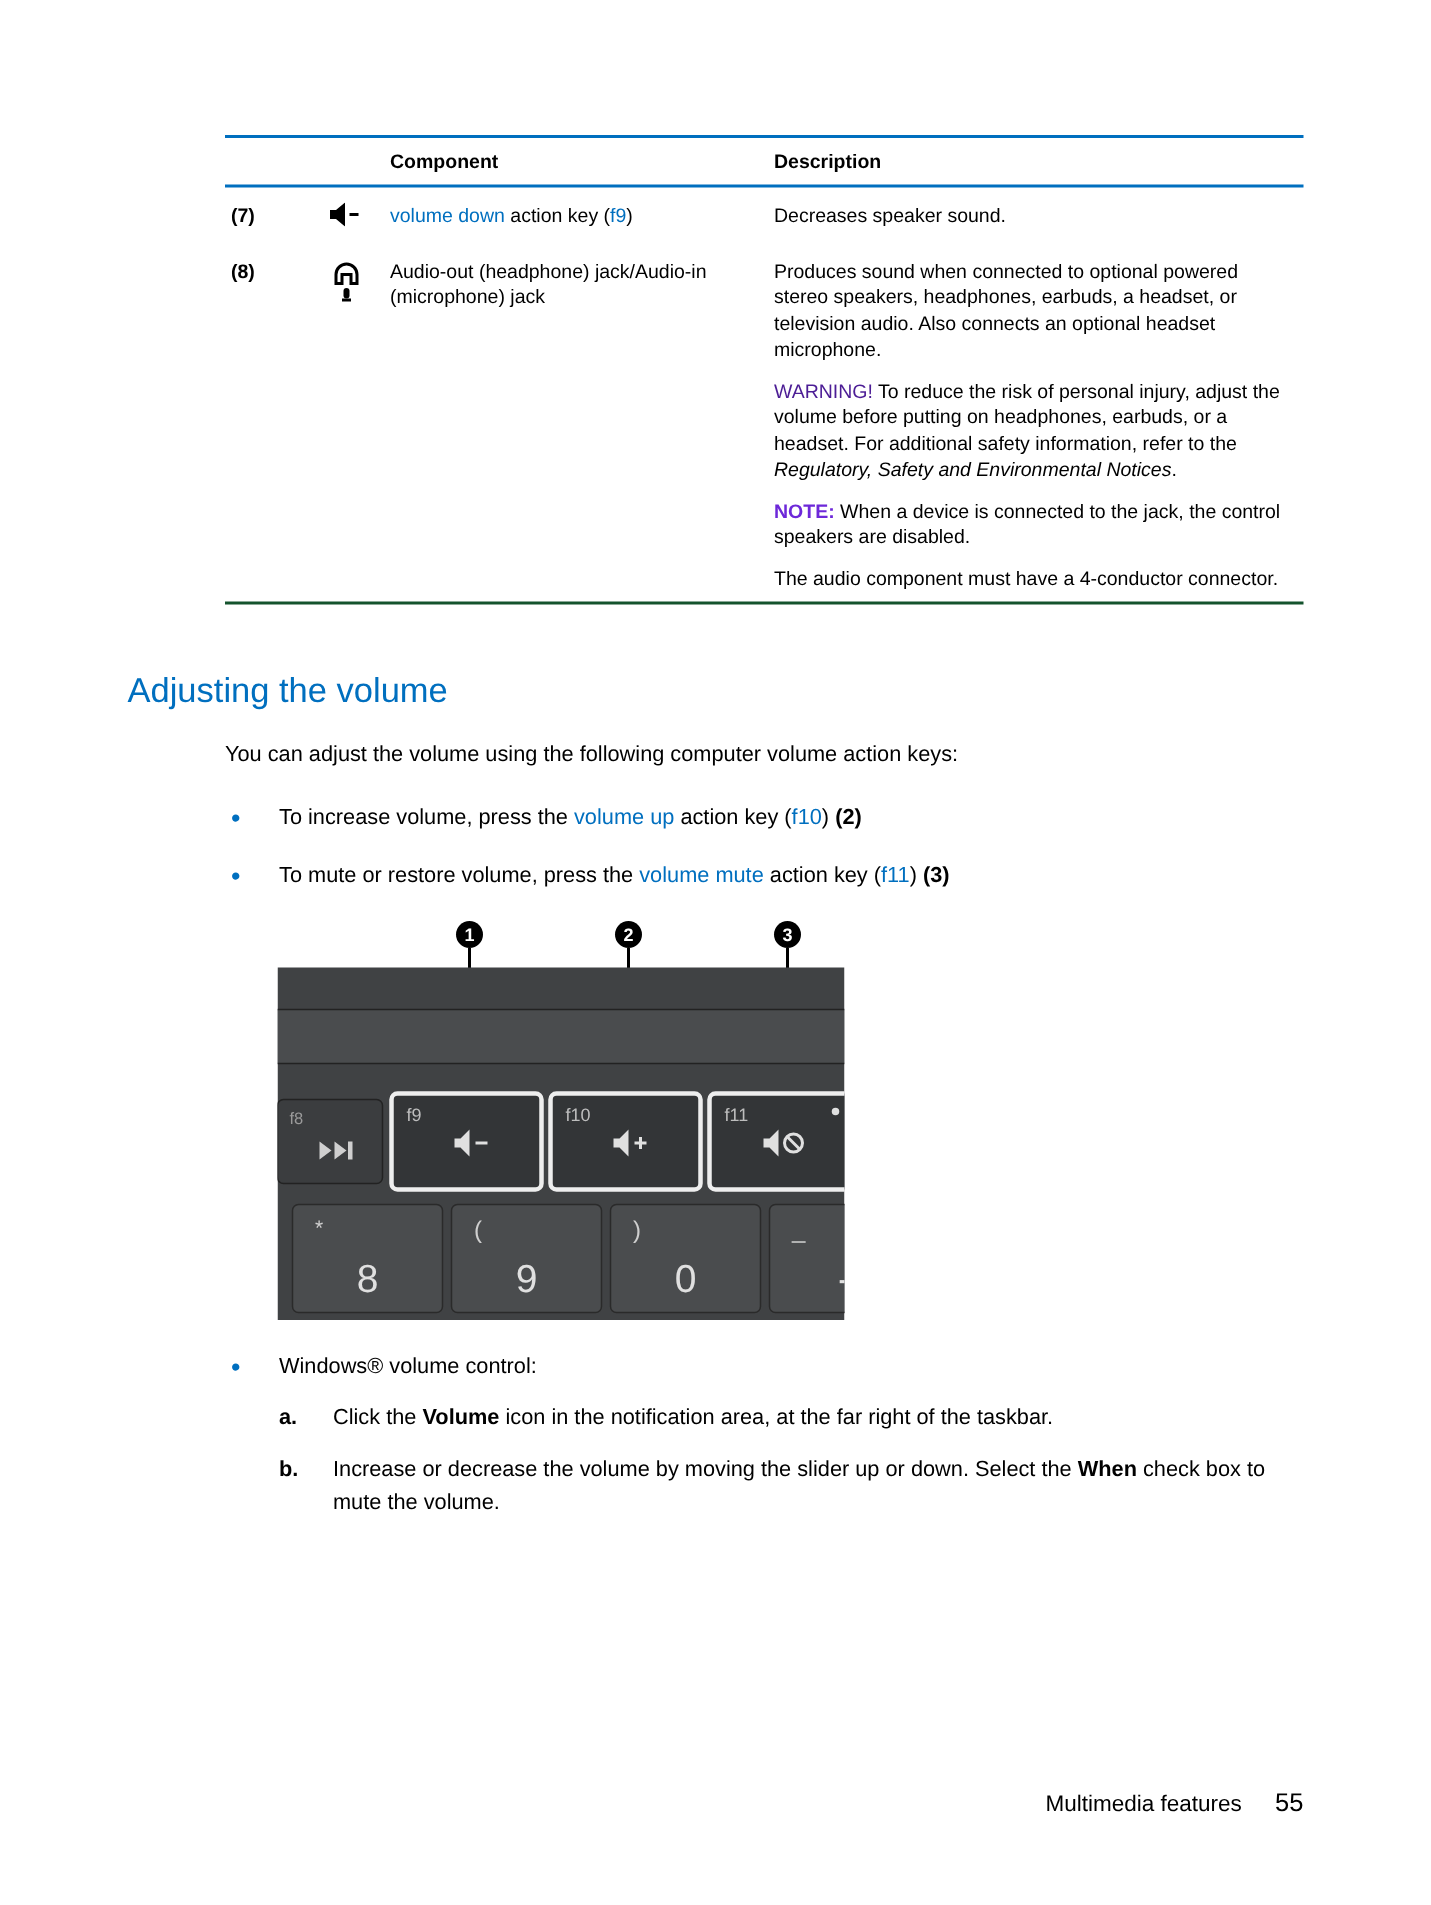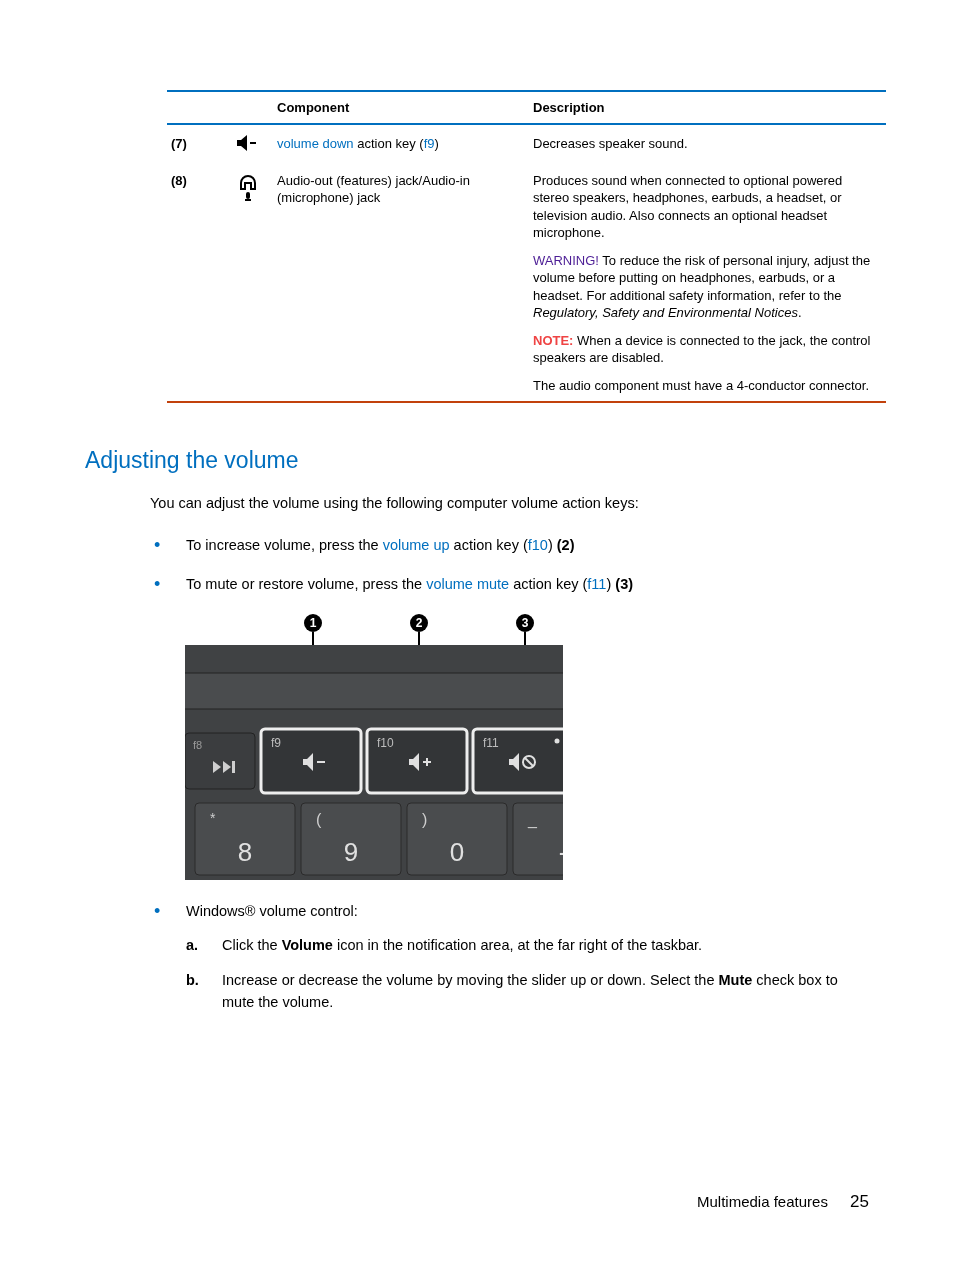--- a/index.html
+++ b/index.html
@@ -21,8 +21,8 @@
     width: 100%;
     border-collapse: collapse;
     border-top: 2px solid #006fbf;
-    border-bottom: 2px solid #c2410c;
-    margin-left: 82px;
+    border-bottom: 2px solid #14532d;
+    margin-left: 65px;
     width: calc(100% - 65px);
   }
   .tbl thead th {

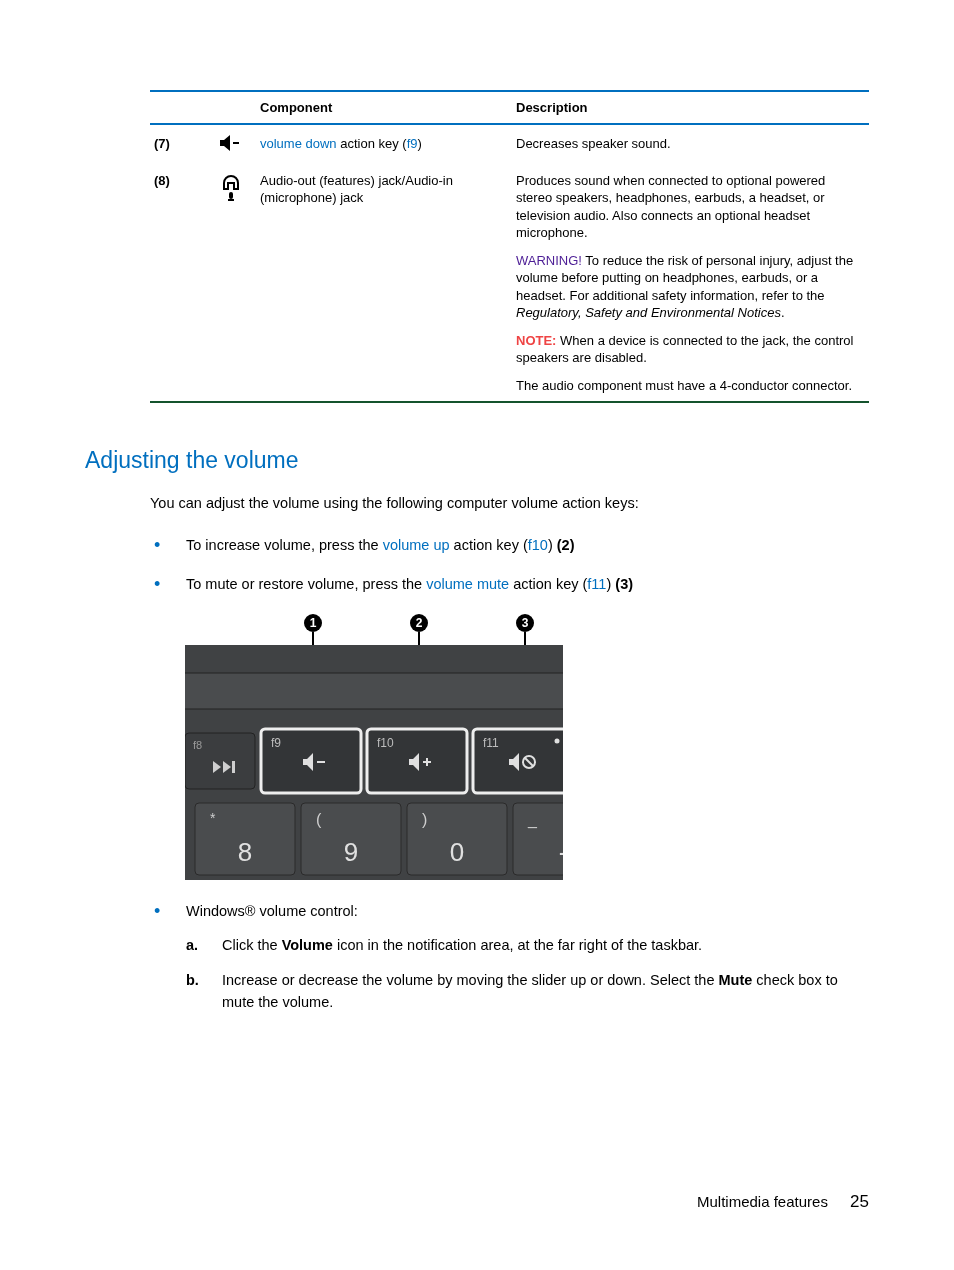--- a/index.html
+++ b/index.html
@@ -136,7 +136,7 @@
             <line x1="8" y1="28" x2="14" y2="28"></line>
           </svg>
         </td>
-        <td class="col-comp">Audio-out (features) jack/Audio-in (microphone) jack</td>
+        <td class="col-comp">Audio-out (headphone) jack/Audio-in (microphone) jack</td>
         <td class="col-desc">
           <div>Produces sound when connected to optional powered stereo speakers, headphones, earbuds, a headset, or television audio. Also connects an optional headset microphone.</div>
           <div class="para-block">

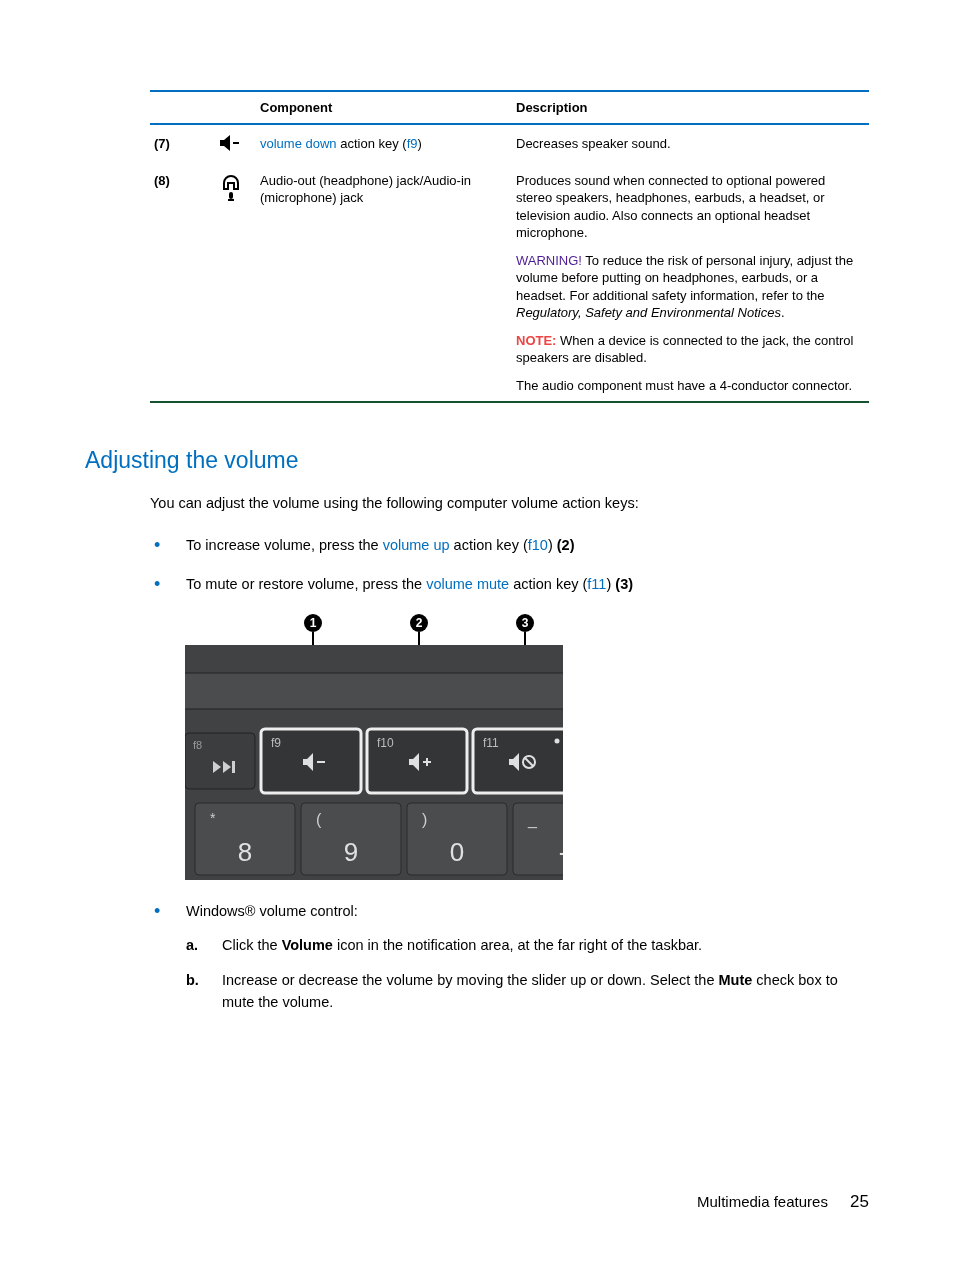--- a/index.html
+++ b/index.html
@@ -44,7 +44,7 @@
   .col-desc { }
   .link { color: #006fbf; }
   .warn { color: #4c1d95; font-weight: normal; }
-  .note { color: #ef4444; font-weight: bold; }
+  .note { color: #6d28d9; font-weight: bold; }
   .ital { font-style: italic; }
   .para-block { margin-top: 10px; }
   h2.section-title {

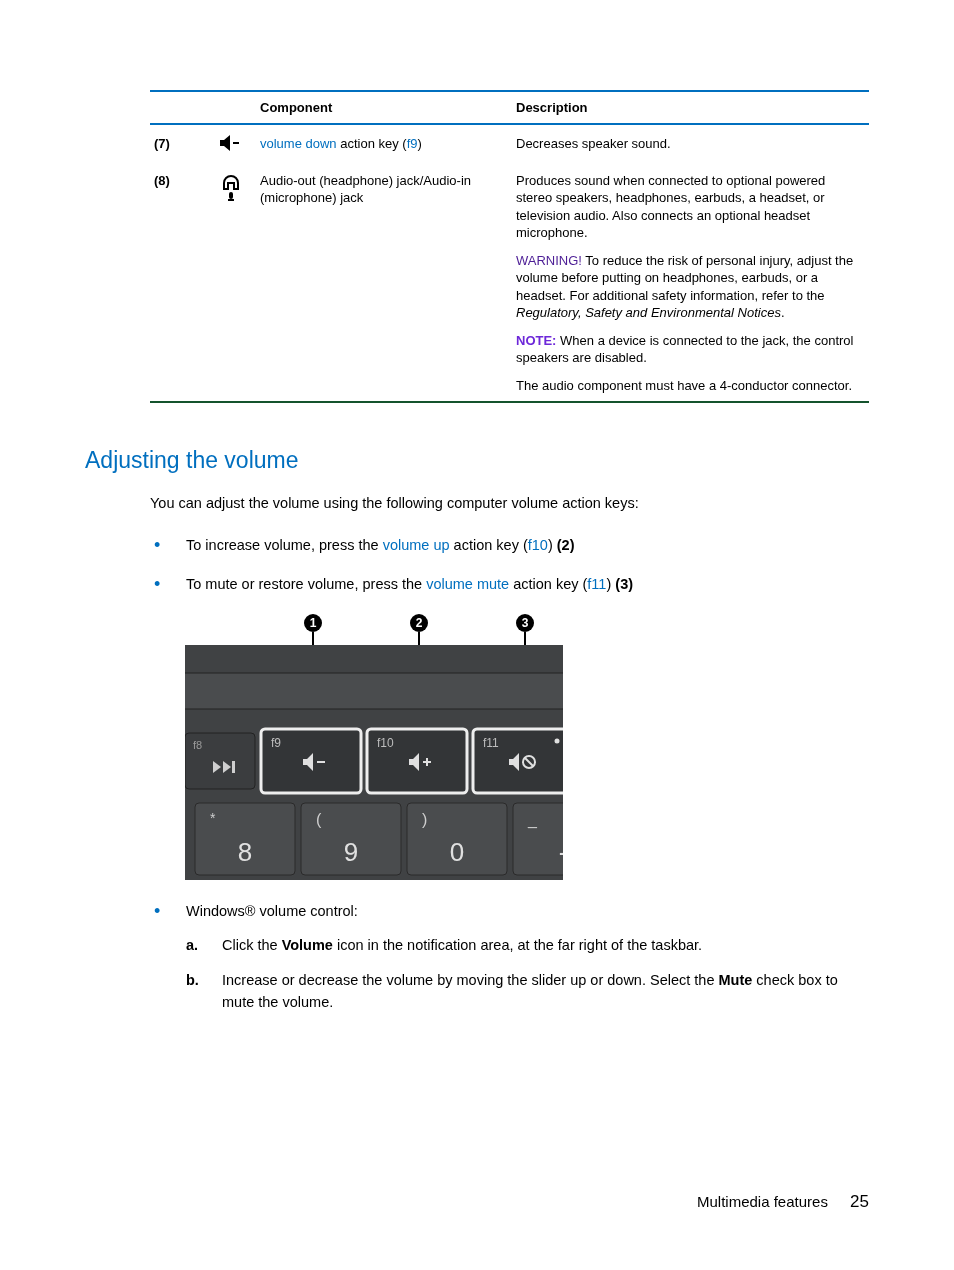--- a/index.html
+++ b/index.html
@@ -247,7 +247,7 @@
         </li>
         <li>
           <span class="alpha-letter">b.</span>
-          <span>Increase or decrease the volume by moving the slider up or down. Select the </span><span class="bold">Mute</span><span> check box to mute the volume.</span>
+          <span>Increase or decrease the volume by moving the slider up or down. Select the </span><span class="bold">When</span><span> check box to mute the volume.</span>
         </li>
       </ol>
     </li>

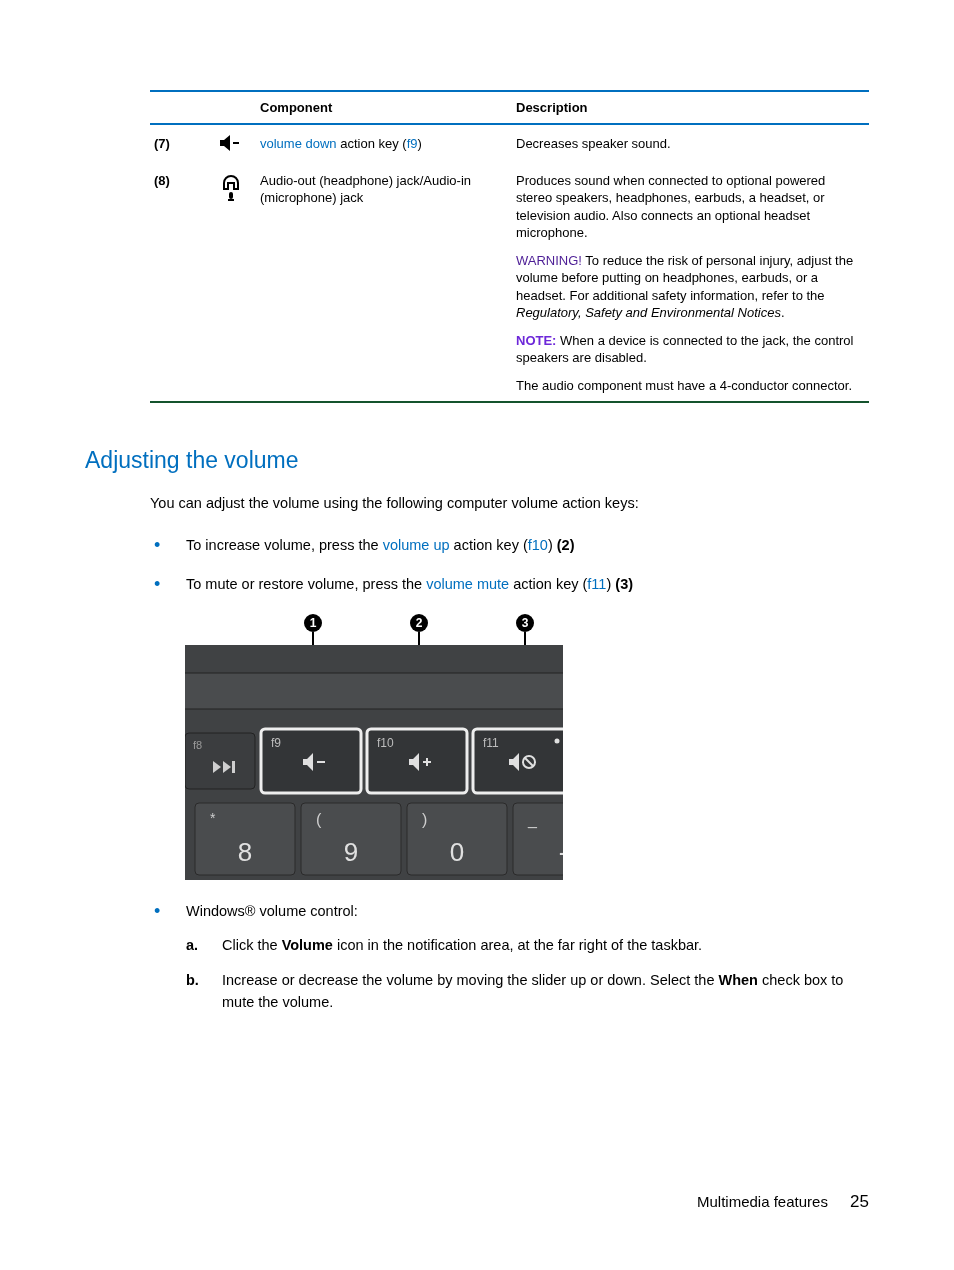--- a/index.html
+++ b/index.html
@@ -257,7 +257,7 @@
 
 <div class="footer">
   <span>Multimedia features</span>
-  <span class="pnum">25</span>
+  <span class="pnum">55</span>
 </div>
 
 </body></html>

